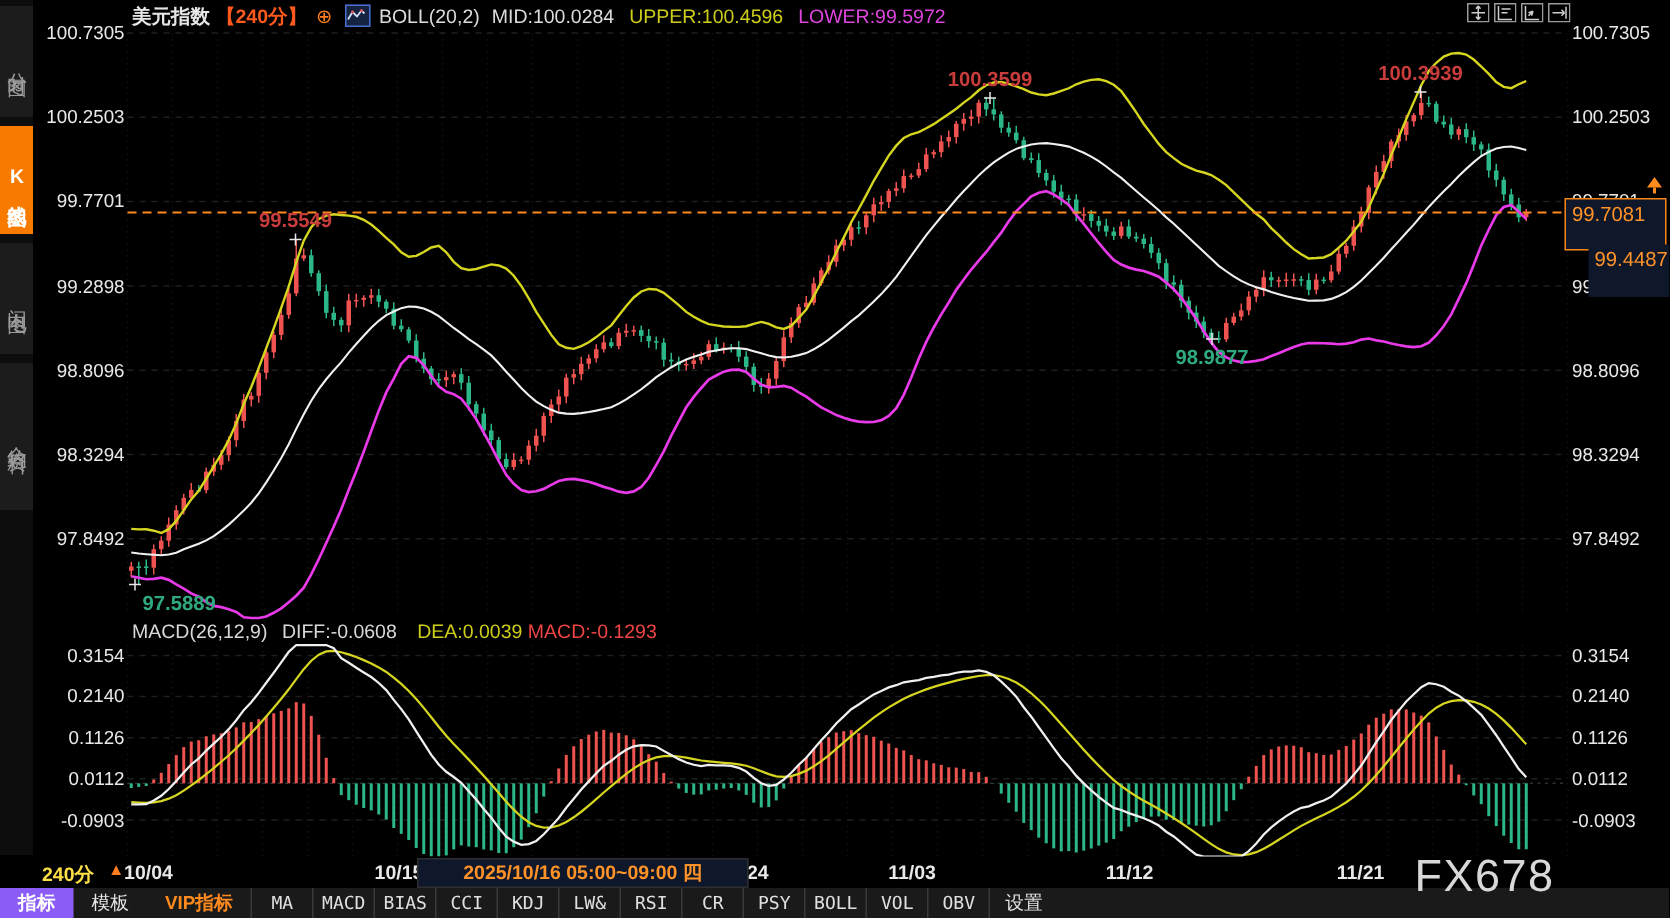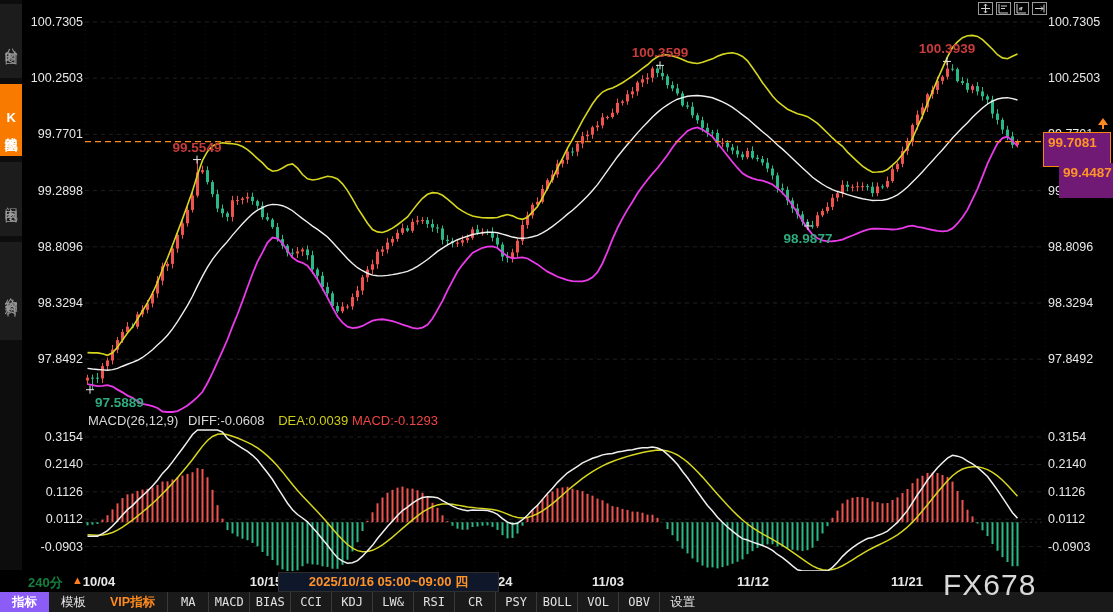--- a/index.html
+++ b/index.html
@@ -748,6 +748,22 @@
       <div class="side-tab" style="top: 242px; height: 98px;">合约资料</div>
     </aside>
 
+  <div class="header">
+    <span class="sym">美元指数</span>
+    <span class="per">【240分】</span>
+    <span class="addc">⊕</span>
+    <span class="chart-ico">
+      <svg width="13" height="11" viewBox="0 0 13 11">
+          <polyline points="1,8 4,3 7,6 10,2 12,4" fill="none" stroke="#cfe0ff" stroke-width="1.2"></polyline>
+          <circle cx="4" cy="3" r="1" fill="#e05050"></circle>
+          <circle cx="10" cy="2" r="1" fill="#e05050"></circle>
+        </svg>
+    </span>
+    <span class="boll">BOLL(20,2)</span>
+    <span class="mid">MID:100.0284</span>
+    <span class="upper">UPPER:100.4596</span>
+    <span class="lower">LOWER:99.5972</span>
+  </div>
 
   <div class="hdr-icons">
     <svg width="15" height="13">

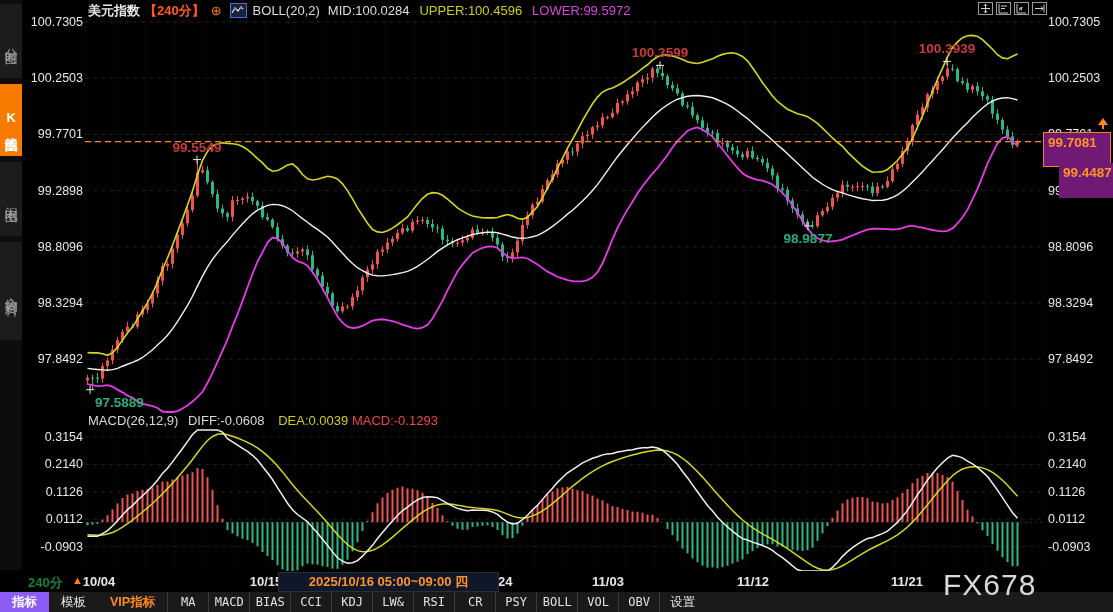--- a/index.html
+++ b/index.html
@@ -32,7 +32,7 @@
   .ytick.right{left:1048px;text-align:left;}
   
   .price-box{position:absolute;left:1043px;width:68px;height:35px;line-height:19px;
-             font-size:13.5px;font-weight:bold;color:#ff9328;background:#701a75;
+             font-size:13.5px;font-weight:normal;color:#ff9328;background:#0f172a;
              padding-left:4px;box-sizing:border-box;}
   .price-box.bordered{border:1.5px solid #f88414;}
   .up-arrow-marker{position:absolute;left:1097px;width:12px;height:12px;}

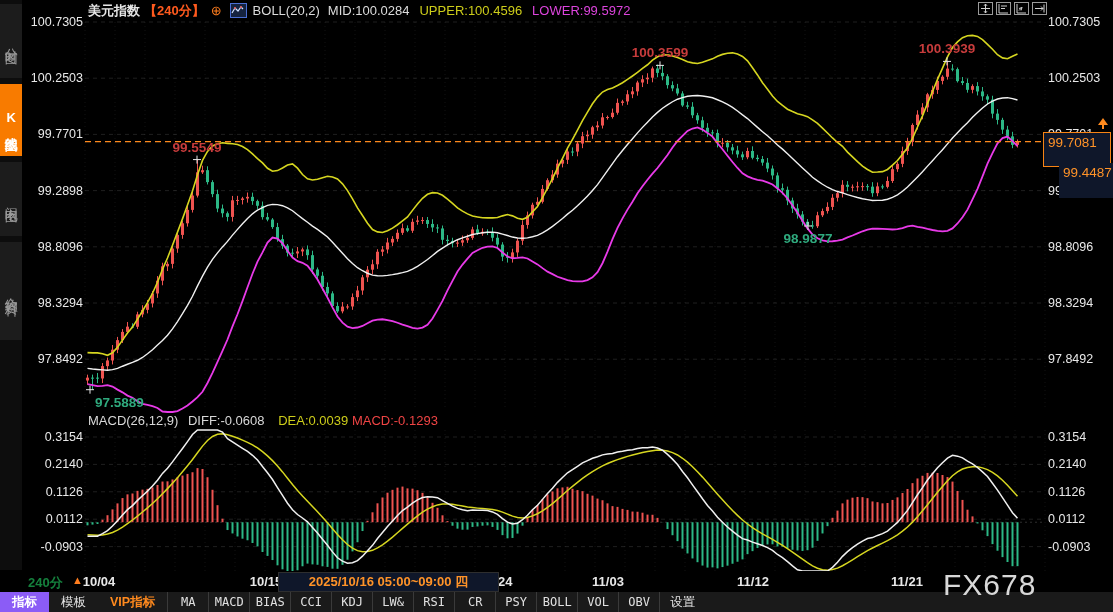--- a/index.html
+++ b/index.html
@@ -45,7 +45,7 @@
   .macd-hdr .t3{color:#cdcd1a;margin-left:10px;} .macd-hdr .t4{color:#ef4444;}
   
   .time-axis{position:absolute;left:0;top:571px;width:1113px;height:21px;background:#000;}
-  .period-lbl{position:absolute;left:28px;top:3px;color:#15803d;font-size:13px;font-weight:bold;cursor:pointer;}
+  .period-lbl{position:absolute;left:28px;top:3px;color:#fde047;font-size:13px;font-weight:bold;cursor:pointer;}
   .period-arr{position:absolute;left:72px;top:3px;color:#ff7d1e;font-size:11px;cursor:pointer;}
   .t-lbl{position:absolute;top:3px;font-size:13px;font-weight:bold;color:#e8e8e8;transform:translateX(-50%);}
   .t-frag{position:absolute;top:3px;font-size:13px;font-weight:bold;color:#e8e8e8;}

